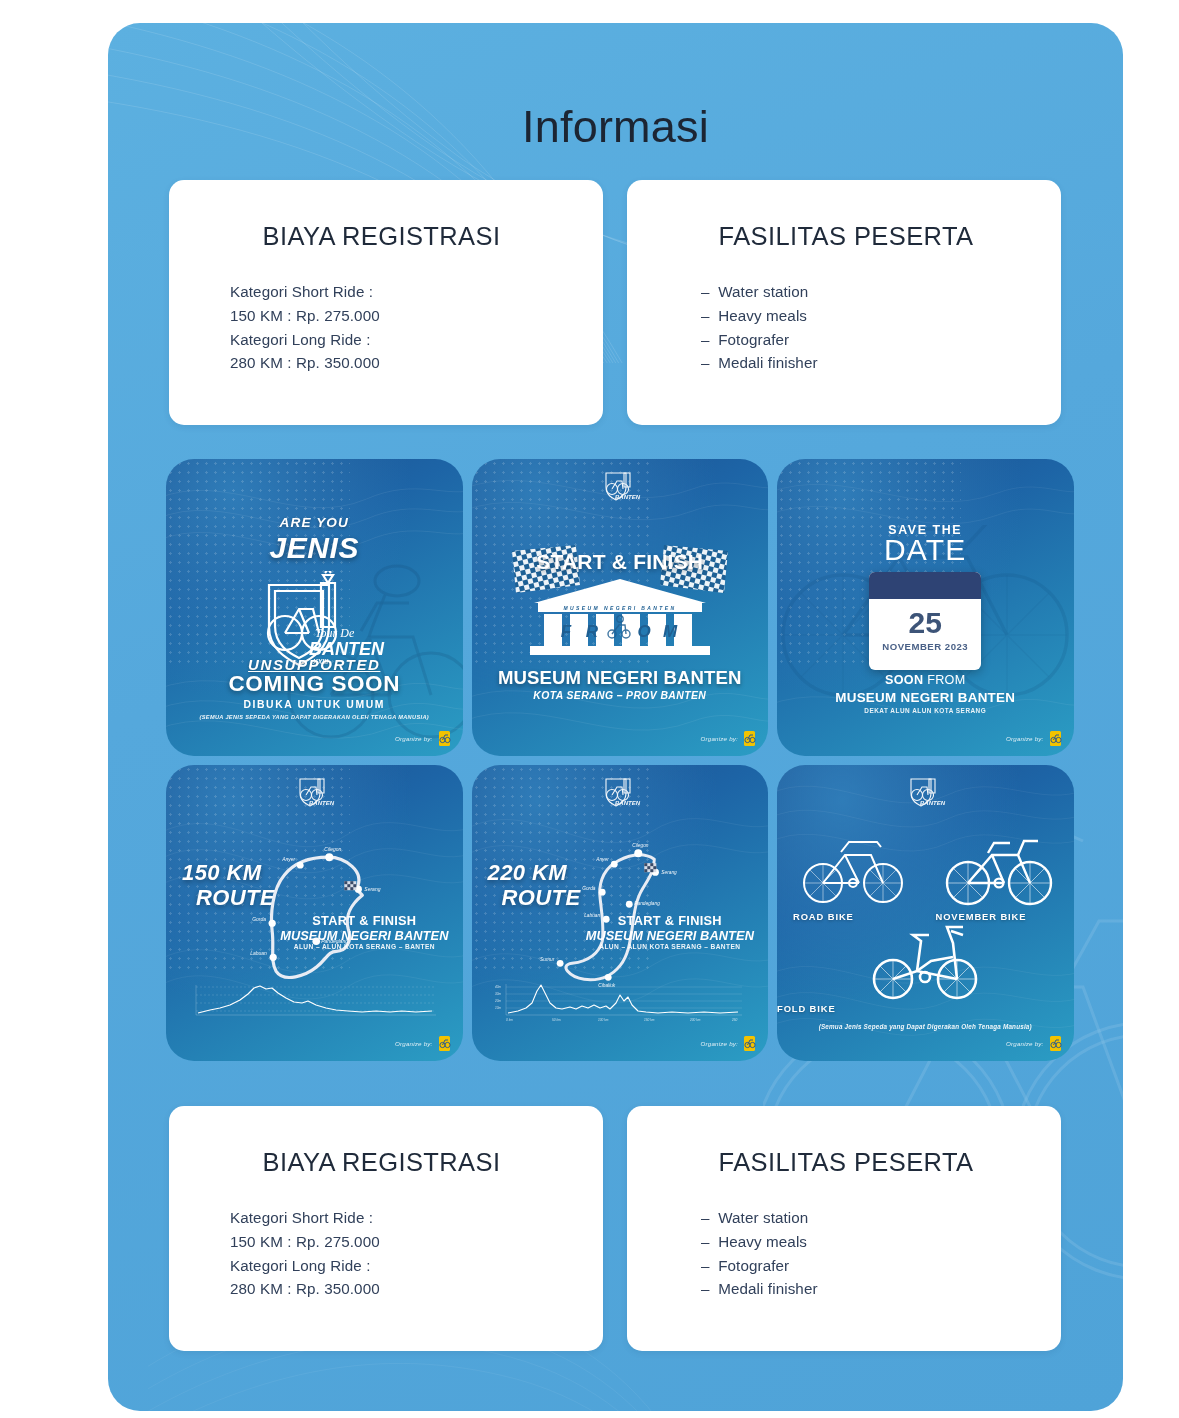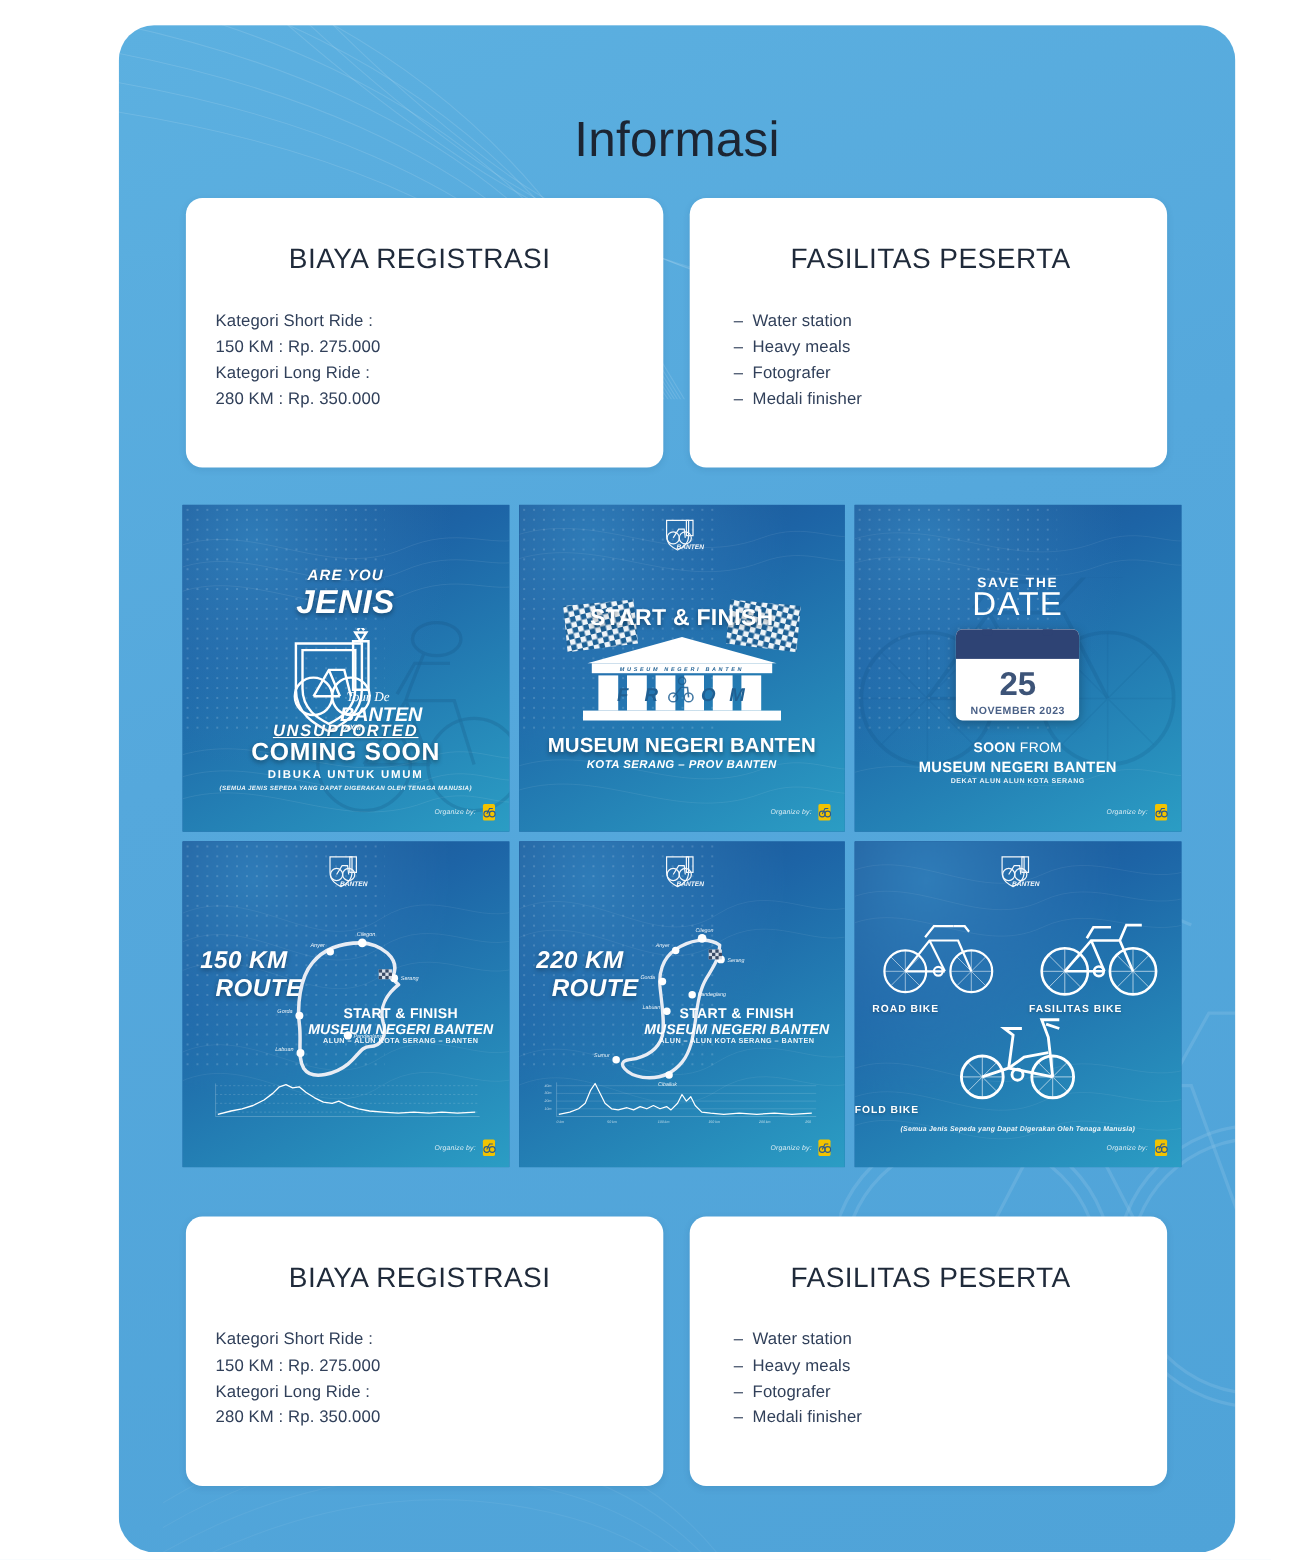--- a/index.html
+++ b/index.html
@@ -95,6 +95,7 @@
     color: #31405a;
     letter-spacing: .1px;
     white-space: pre;
+    margin-left: 34px;
   }
   .info-card.facilities { padding-left: 38px; }
   .info-card.facilities .lines .ln { color: #31405a; }

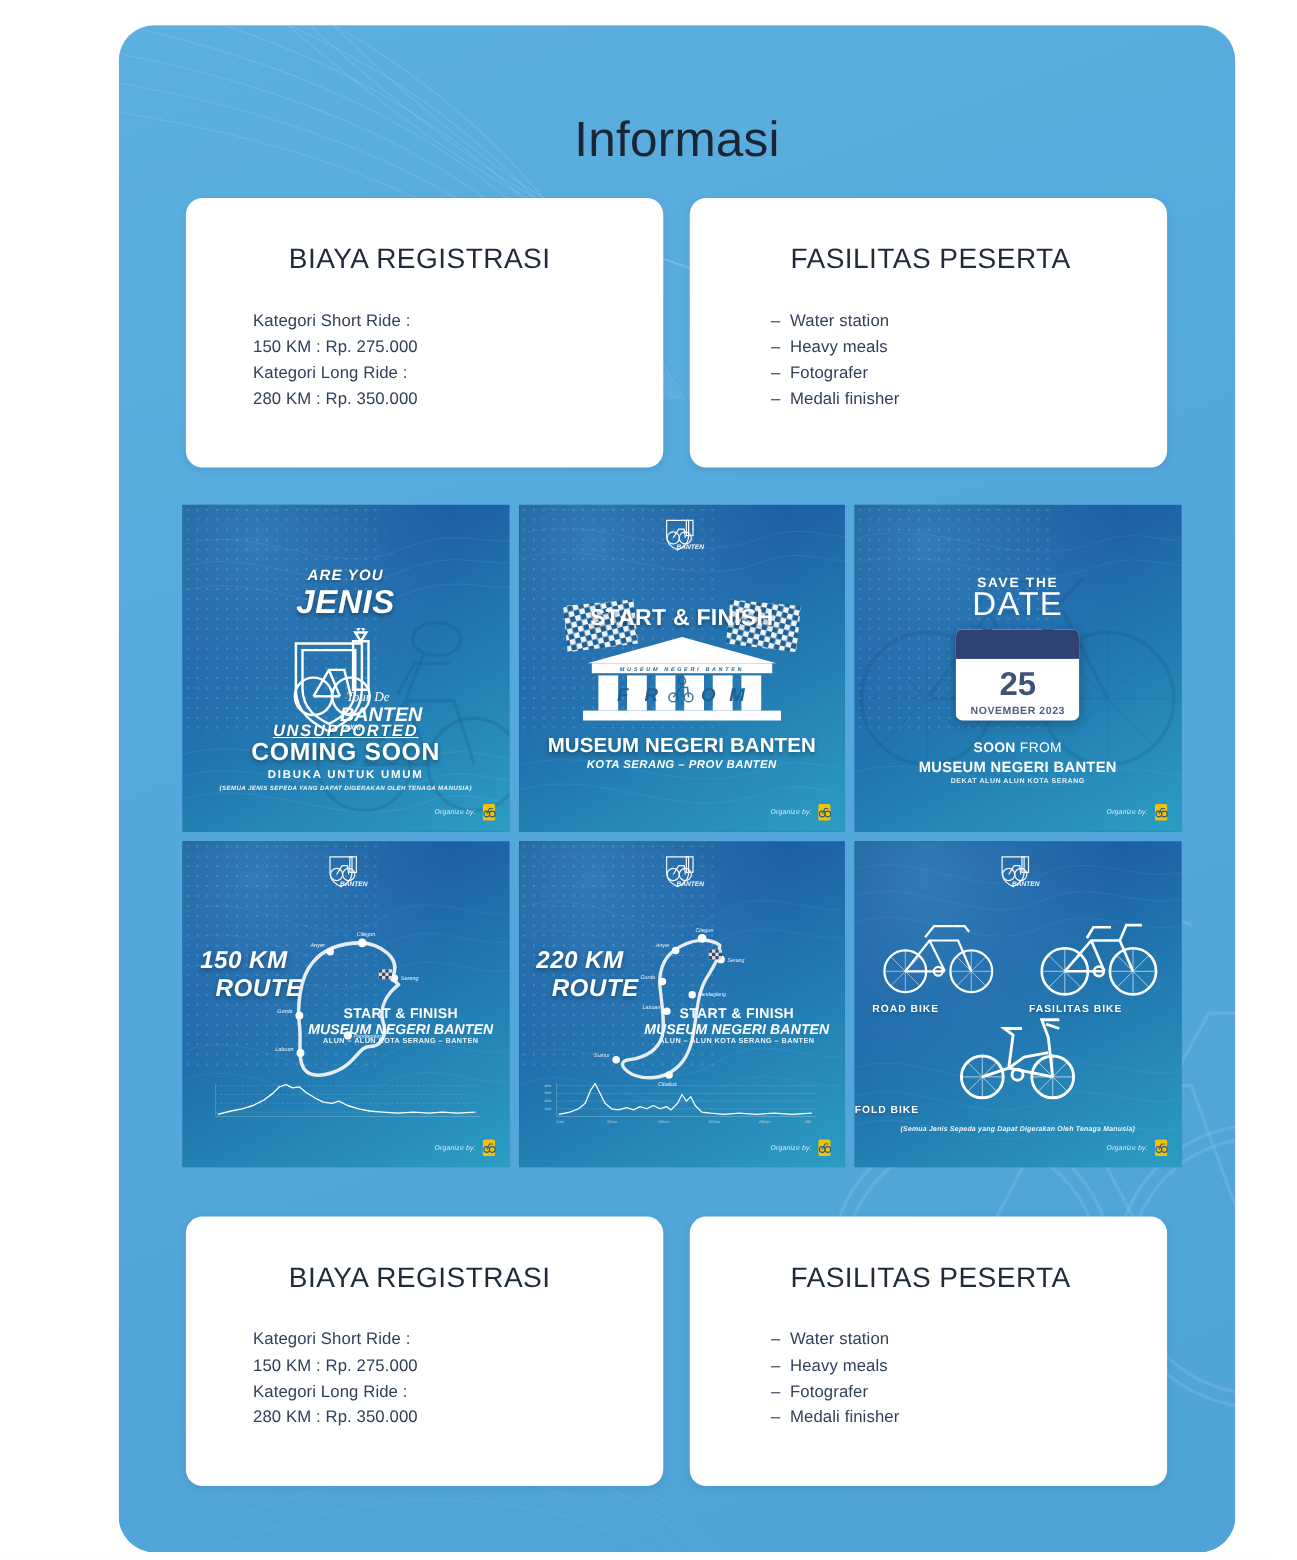--- a/index.html
+++ b/index.html
@@ -122,6 +122,7 @@
     color: #ffffff;
     font-style: italic;
     user-select: none;
+    border-radius: 28px;
   }
   .gal-item .tex {
     position: absolute; inset: 0;

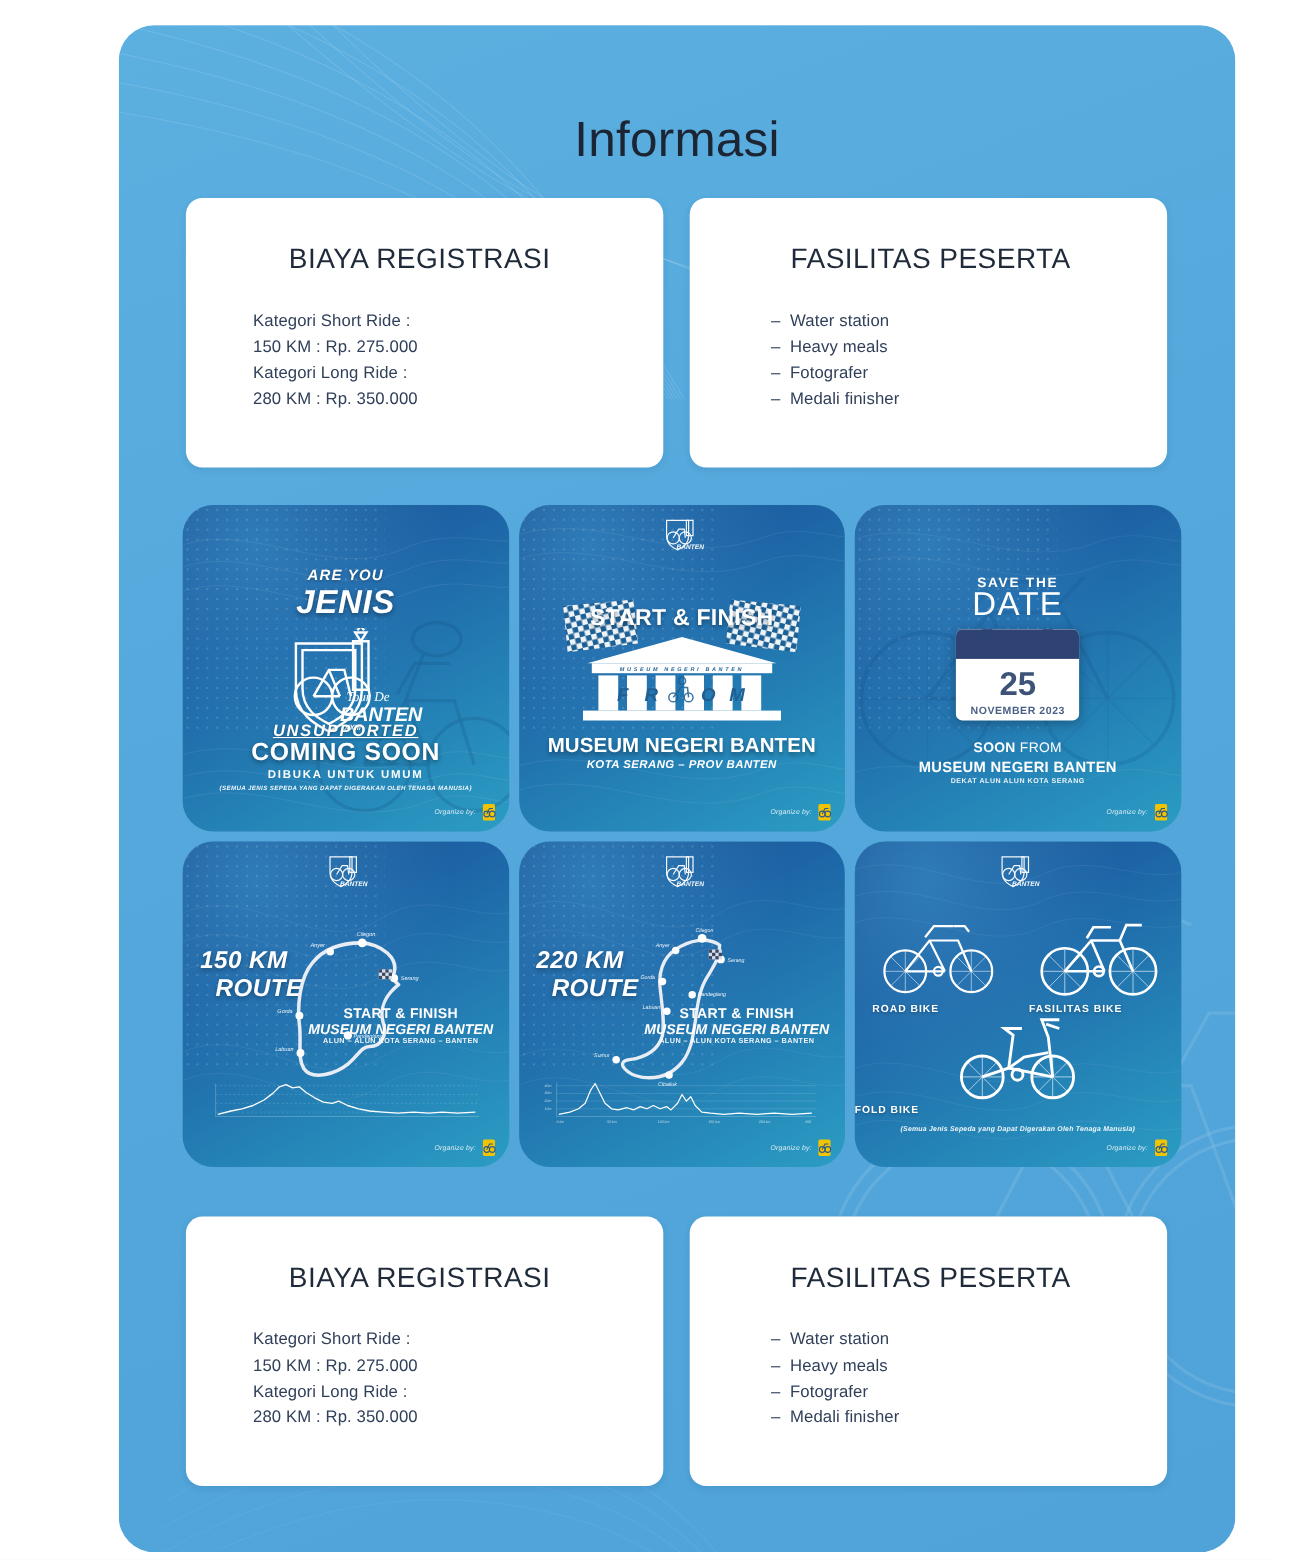--- a/index.html
+++ b/index.html
@@ -249,7 +249,7 @@
   }
   .c3-cal {
     position:absolute; top:113px; left:50%; transform:translateX(-50%);
-    width: 112px; height: 83px;
+    width: 112px; height: 98px;
     border-radius: 6px;
     background: #ffffff;
     overflow: hidden;

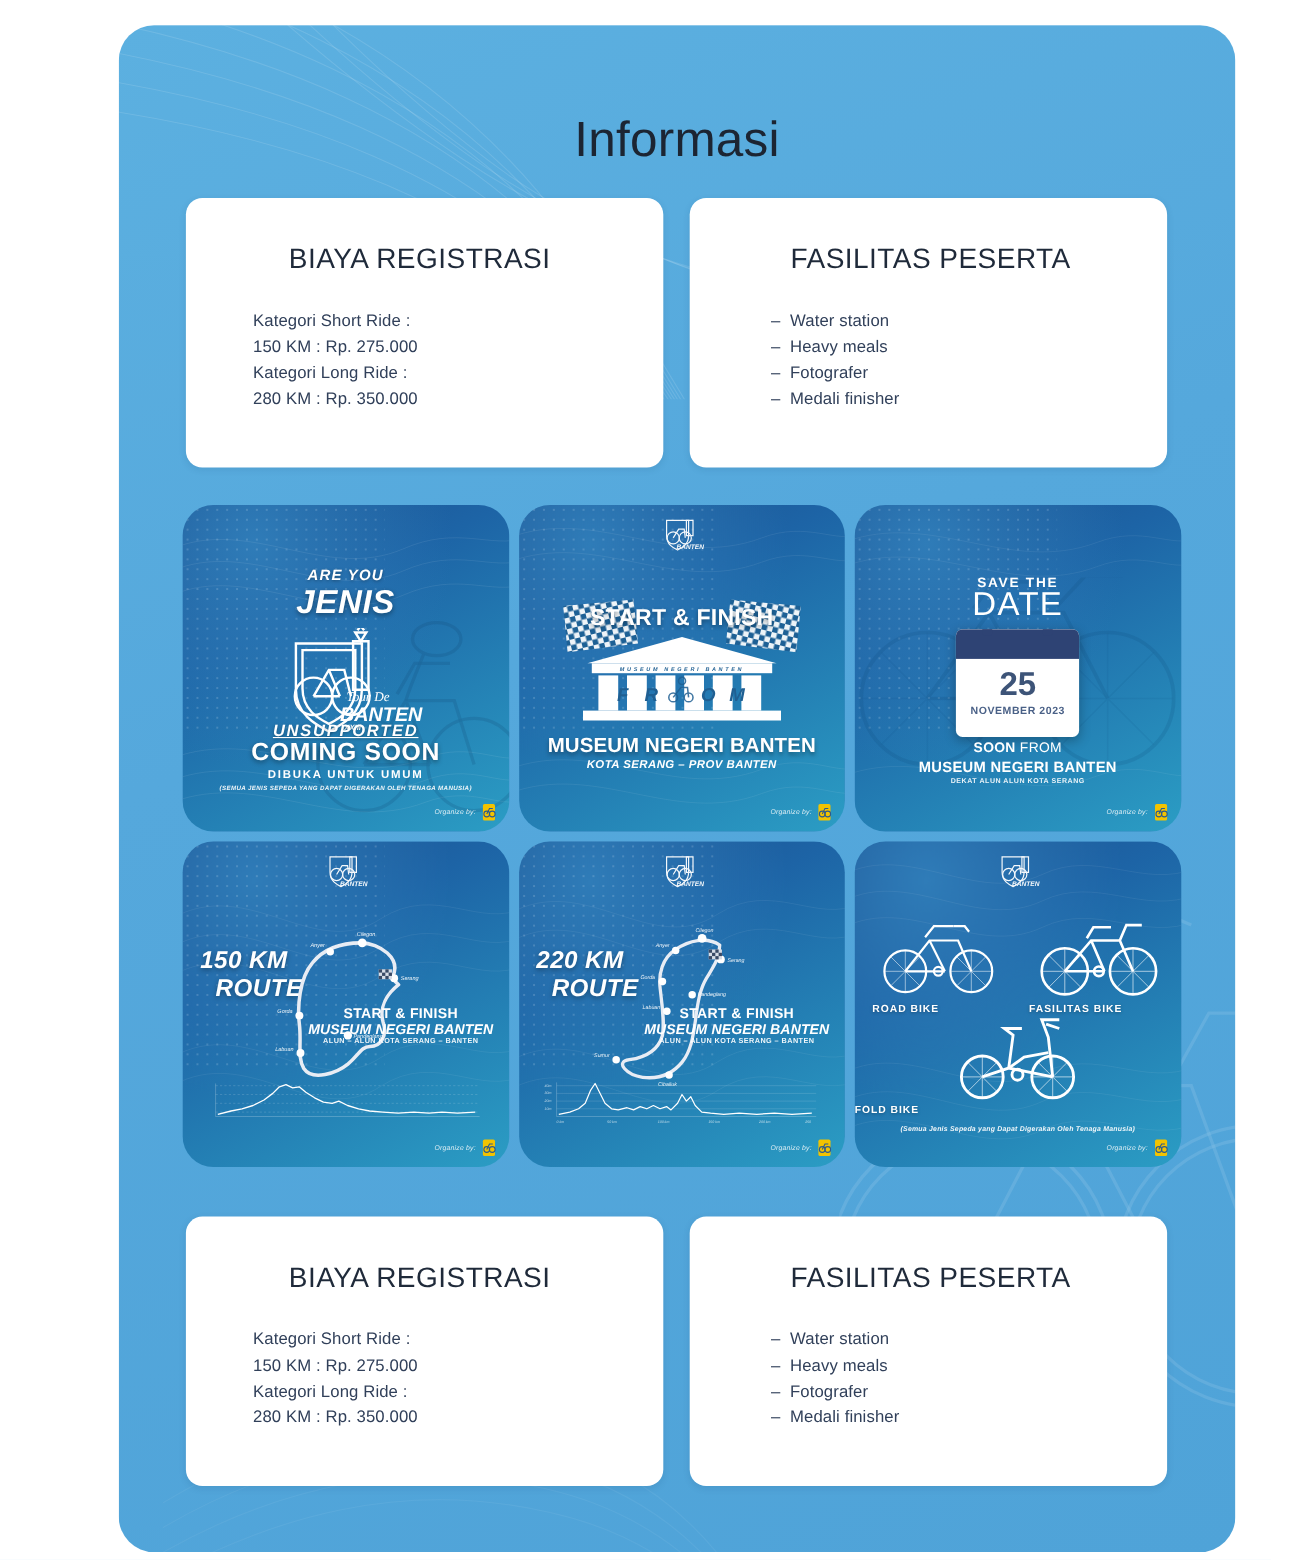--- a/index.html
+++ b/index.html
@@ -851,7 +851,7 @@
           <path d="M86 27 L86 69 M65 48 L107 48 M71 33 L101 63 M71 63 L101 33"></path>
         </g>
       </svg>
-      <div class="bk-label" style="right:12px; top:146px; width:126px;">FASILITAS BIKE</div>
+      <div class="bk-label" style="right:12px; top:146px; width:126px;">NOVEMBER BIKE</div>
 
       <svg style="position:absolute; left:50%; transform:translateX(-50%); top:156px; width:120px; height:82px;" viewBox="0 0 120 82">
         <g fill="none" stroke="#ffffff" stroke-width="2.6">

